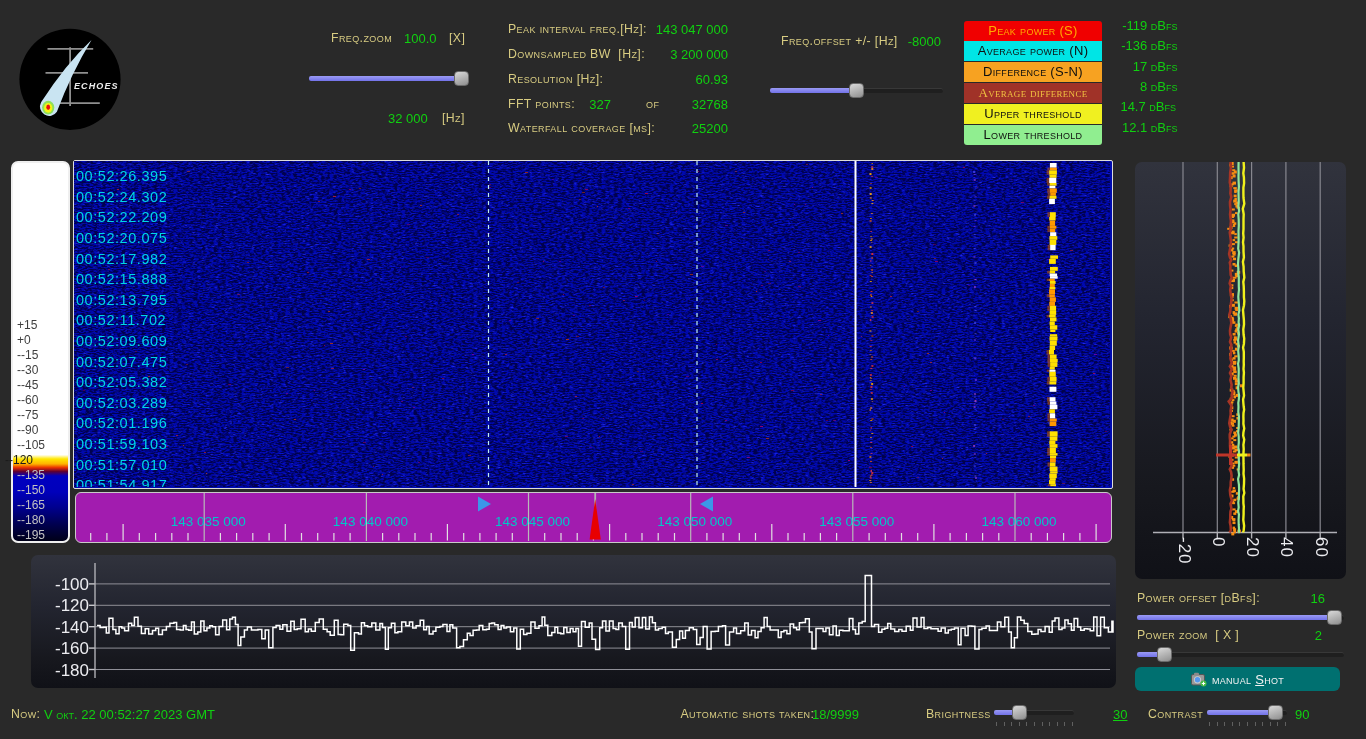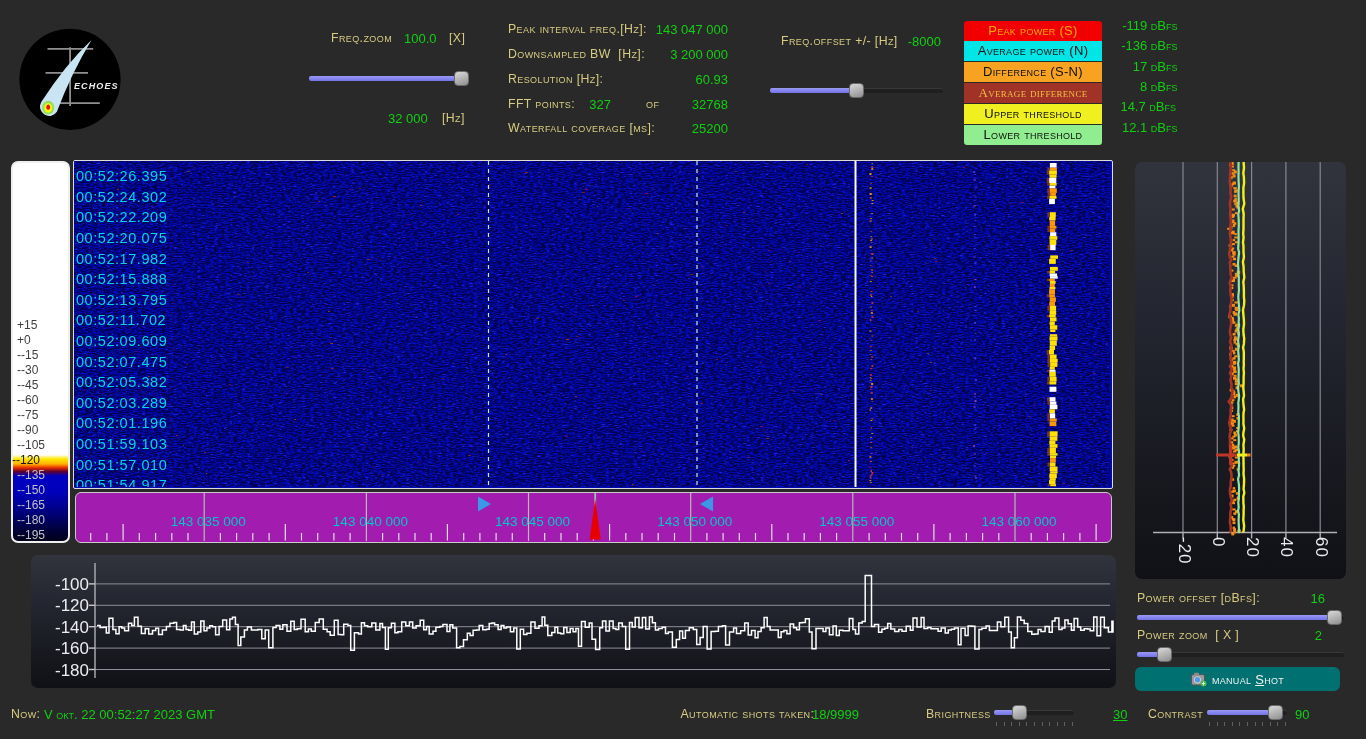--- a/index.html
+++ b/index.html
@@ -84,7 +84,7 @@
 <div class="t" style="left:17px;top:408.0px;color:#3f3f3f;font-size:12px;line-height:14px;">--75</div>
 <div class="t" style="left:17px;top:423.0px;color:#3f3f3f;font-size:12px;line-height:14px;">--90</div>
 <div class="t" style="left:17px;top:438.0px;color:#3f3f3f;font-size:12px;line-height:14px;">--105</div>
-<div class="t" style="left:12px;top:452.9px;color:#1a1a1a;font-size:12px;line-height:14px;">--120</div>
+<div class="t" style="left:5px;top:452.9px;color:#1a1a1a;font-size:12px;line-height:14px;">--120</div>
 <div class="t" style="left:17px;top:467.9px;color:#c2c2c2;font-size:12px;line-height:14px;">--135</div>
 <div class="t" style="left:17px;top:482.9px;color:#c2c2c2;font-size:12px;line-height:14px;">--150</div>
 <div class="t" style="left:17px;top:497.8px;color:#c2c2c2;font-size:12px;line-height:14px;">--165</div>

